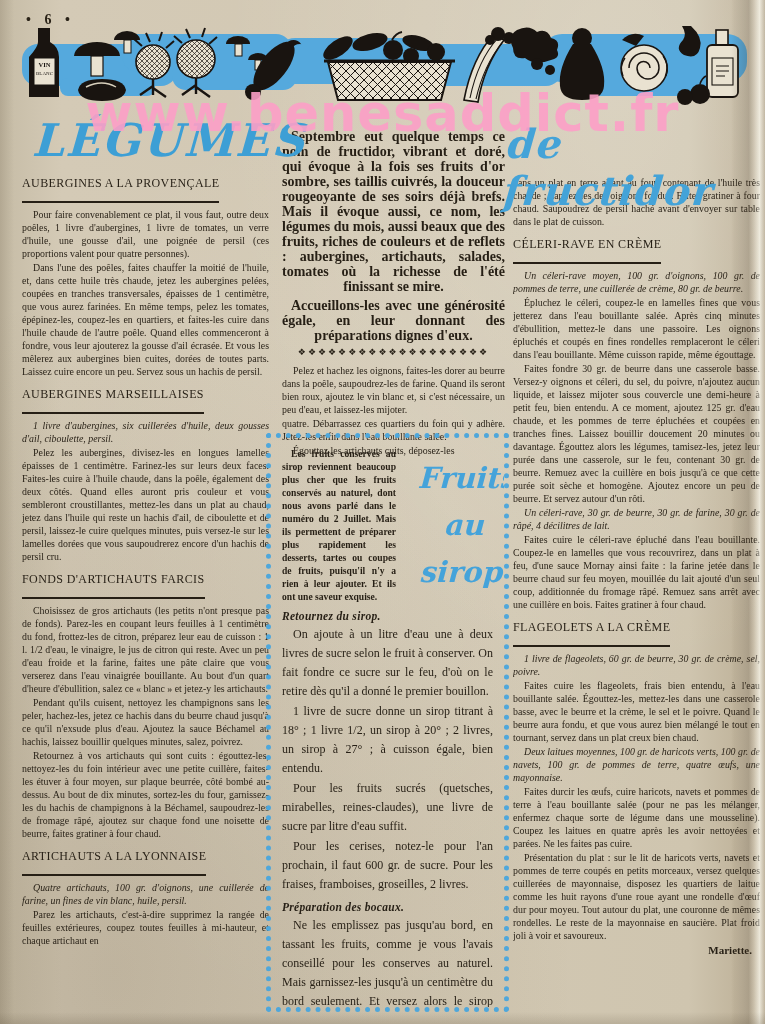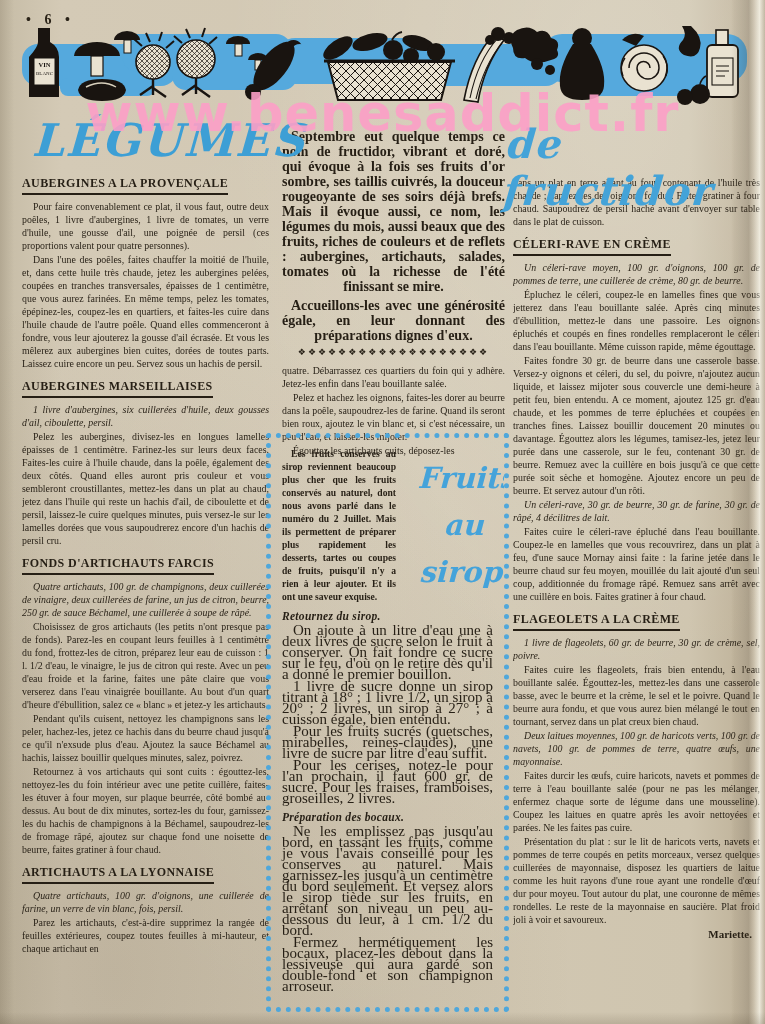--- a/index.html
+++ b/index.html
@@ -35,8 +35,8 @@
   .col-mid{left:282px;top:129px;width:223px;height:302px;}
   .col-right{left:513px;top:176px;width:247px;height:846px;overflow:hidden;}
   .rh{
-    font-size:12px;font-weight:700;letter-spacing:.4px;margin:9px 0 5px;
-    padding-bottom:2px;border-bottom:2.5px solid #261f15;display:table;white-space:nowrap;
+    font-size:12px;font-weight:400;letter-spacing:.4px;margin:9px 0 5px;
+    padding-bottom:10px;border-bottom:2.5px solid #261f15;display:table;white-space:nowrap;
   }
   .rh:first-child{margin-top:0;}
   .para{font-size:9.9px;line-height:13px;text-align:justify;text-indent:11px;margin:0 0 1px;}

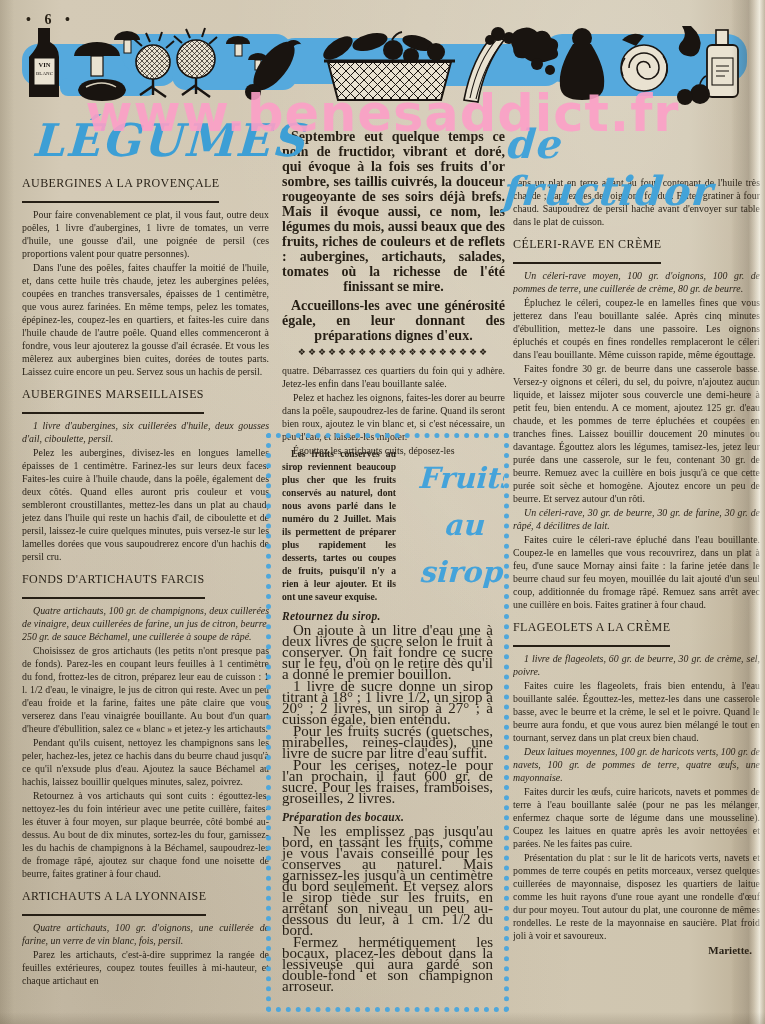--- a/index.html
+++ b/index.html
@@ -217,8 +217,8 @@
   <p class="intro">Septembre eut quelque temps ce nom de fructidor, vibrant et doré, qui évoque à la fois ses fruits d'or sombre, ses taillis cuivrés, la douceur rougeoyante de ses soirs déjà brefs. Mais il évoque aussi, ce nom, les légumes du mois, aussi beaux que des fruits, riches de couleurs et de reflets : aubergines, artichauts, salades, tomates où la richesse de l'été finissant se mire.</p>
   <p class="intro">Accueillons-les avec une générosité égale, en leur donnant des préparations dignes d'eux.</p>
   <div class="divider">❖❖❖❖❖❖❖❖❖❖❖❖❖❖❖❖❖❖❖</div>
+  <p class="para">Pelez et hachez les oignons, faites-les dorer au beurre dans la poêle, saupoudrez-les de farine. Quand ils seront bien roux, ajoutez le vin blanc et, si c'est nécessaire, un peu d'eau, et laissez-les mijoter.</p>
   <p class="para nofirst">quatre. Débarrassez ces quartiers du foin qui y adhère. Jetez-les enfin dans l'eau bouillante salée.</p>
-  <p class="para">Pelez et hachez les oignons, faites-les dorer au beurre dans la poêle, saupoudrez-les de farine. Quand ils seront bien roux, ajoutez le vin blanc et, si c'est nécessaire, un peu d'eau, et laissez-les mijoter.</p>
   <p class="para">Égouttez les artichauts cuits, déposez-les</p>
 </div>
 

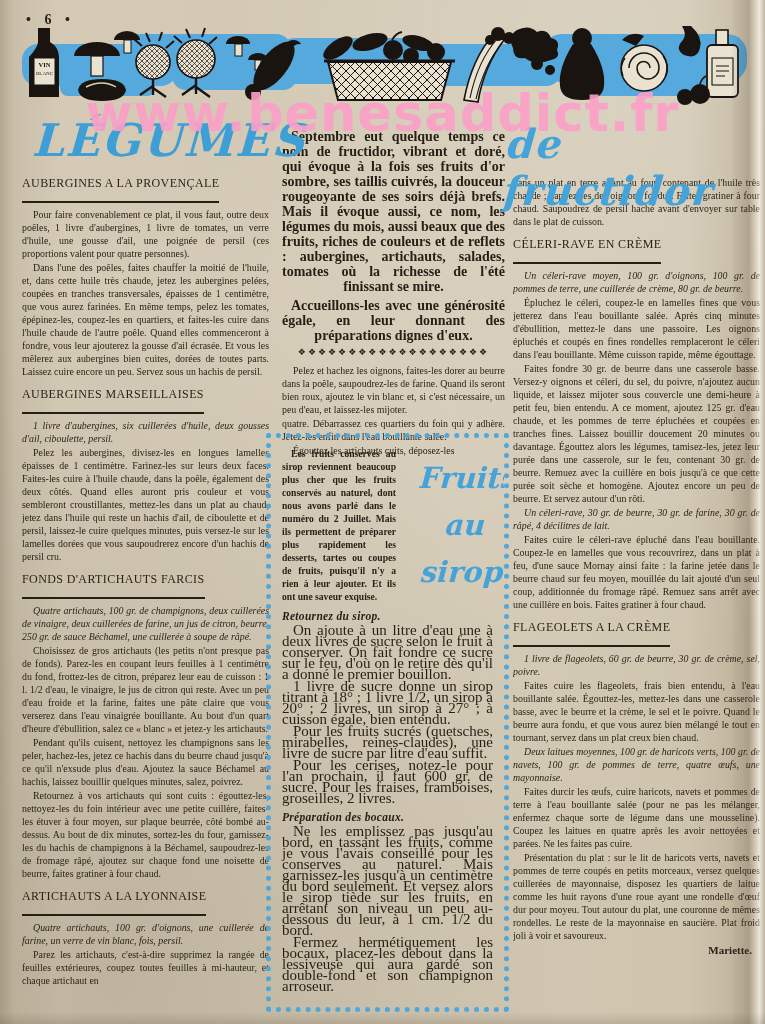--- a/index.html
+++ b/index.html
@@ -203,7 +203,6 @@
   <p class="para">Pelez les aubergines, divisez-les en longues lamelles épaisses de 1 centimètre. Farinez-les sur leurs deux faces. Faites-les cuire à l'huile chaude, dans la poêle, également des deux côtés. Quand elles auront pris couleur et vous sembleront croustillantes, mettez-les dans un plat au chaud, jetez dans l'huile qui reste un hachis d'ail, de ciboulette et de persil, laissez-le cuire quelques minutes, puis versez-le sur les lamelles dorées que vous saupoudrerez encore d'un hachis de persil cru.</p>
 
   <h3 class="rh">FONDS D'ARTICHAUTS FARCIS</h3>
-  <p class="para ing">Quatre artichauts, 100 gr. de champignons, deux cuillerées de vinaigre, deux cuillerées de farine, un jus de citron, beurre, 250 gr. de sauce Béchamel, une cuillerée à soupe de râpé.</p>
   <p class="para">Choisissez de gros artichauts (les petits n'ont presque pas de fonds). Parez-les en coupant leurs feuilles à 1 centimètre du fond, frottez-les de citron, préparez leur eau de cuisson : 1 l. 1/2 d'eau, le vinaigre, le jus de citron qui reste. Avec un peu d'eau froide et la farine, faites une pâte claire que vous verserez dans l'eau vinaigrée bouillante. Au bout d'un quart d'heure d'ébullition, salez ce « blanc » et jetez-y les artichauts.</p>
   <p class="para">Pendant qu'ils cuisent, nettoyez les champignons sans les peler, hachez-les, jetez ce hachis dans du beurre chaud jusqu'à ce qu'il n'exsude plus d'eau. Ajoutez la sauce Béchamel au hachis, laissez bouillir quelques minutes, salez, poivrez.</p>
   <p class="para">Retournez à vos artichauts qui sont cuits : égouttez-les, nettoyez-les du foin intérieur avec une petite cuillère, faites-les étuver à four moyen, sur plaque beurrée, côté bombé au-dessus. Au bout de dix minutes, sortez-les du four, garnissez-les du hachis de champignons à la Béchamel, saupoudrez-les de fromage râpé, ajoutez sur chaque fond une noisette de beurre, faites gratiner à four chaud.</p>

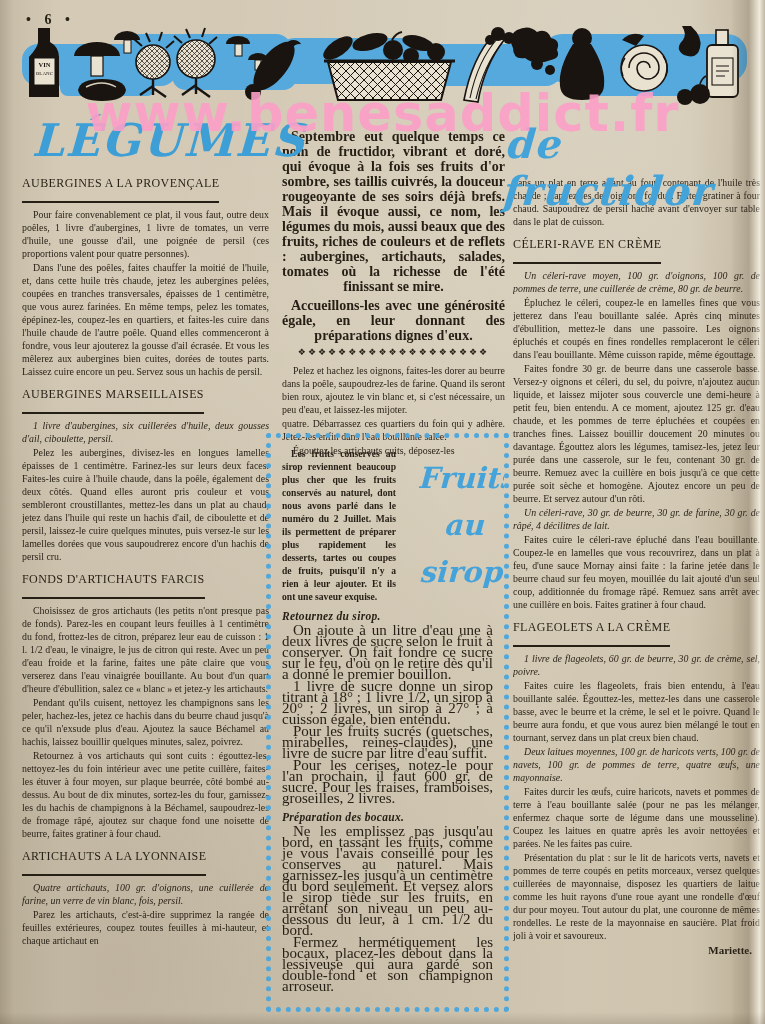--- a/index.html
+++ b/index.html
@@ -57,7 +57,7 @@
     font-size:29px;color:#45a3da;transform:skewX(-4deg);padding:8px 0;
   }
   .box-sub{font-size:11.5px;font-weight:700;font-style:italic;letter-spacing:.3px;margin:7px 0 3px;}
-  .bp{font-size:15px;line-height:11px;}
+  .bp{font-size:12px;line-height:19px;}
   .signature{text-align:right;font-weight:700;font-size:11px;padding-right:8px;margin-top:2px;}
   .edge-right{
     position:absolute;right:0;top:0;width:34px;height:100%;z-index:10;pointer-events:none;

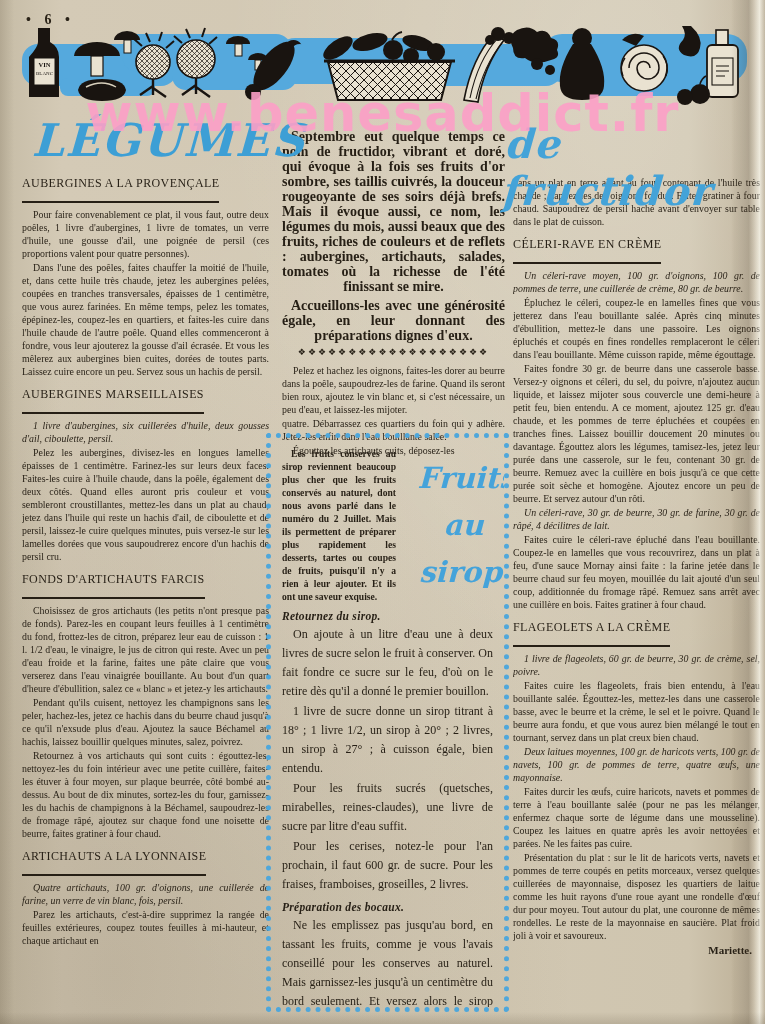--- a/index.html
+++ b/index.html
@@ -208,7 +208,7 @@
   <p class="para">Retournez à vos artichauts qui sont cuits : égouttez-les, nettoyez-les du foin intérieur avec une petite cuillère, faites-les étuver à four moyen, sur plaque beurrée, côté bombé au-dessus. Au bout de dix minutes, sortez-les du four, garnissez-les du hachis de champignons à la Béchamel, saupoudrez-les de fromage râpé, ajoutez sur chaque fond une noisette de beurre, faites gratiner à four chaud.</p>
 
   <h3 class="rh">ARTICHAUTS A LA LYONNAISE</h3>
-  <p class="para ing">Quatre artichauts, 100 gr. d'oignons, une cuillerée de farine, un verre de vin blanc, fois, persil.</p>
+  <p class="para ing">Quatre artichauts, 100 gr. d'oignons, une cuillerée de farine, un fines de vin blanc, huile, persil.</p>
   <p class="para">Parez les artichauts, c'est-à-dire supprimez la rangée de feuilles extérieures, coupez toutes feuilles à mi-hauteur, et chaque artichaut en</p>
 </div>
 

